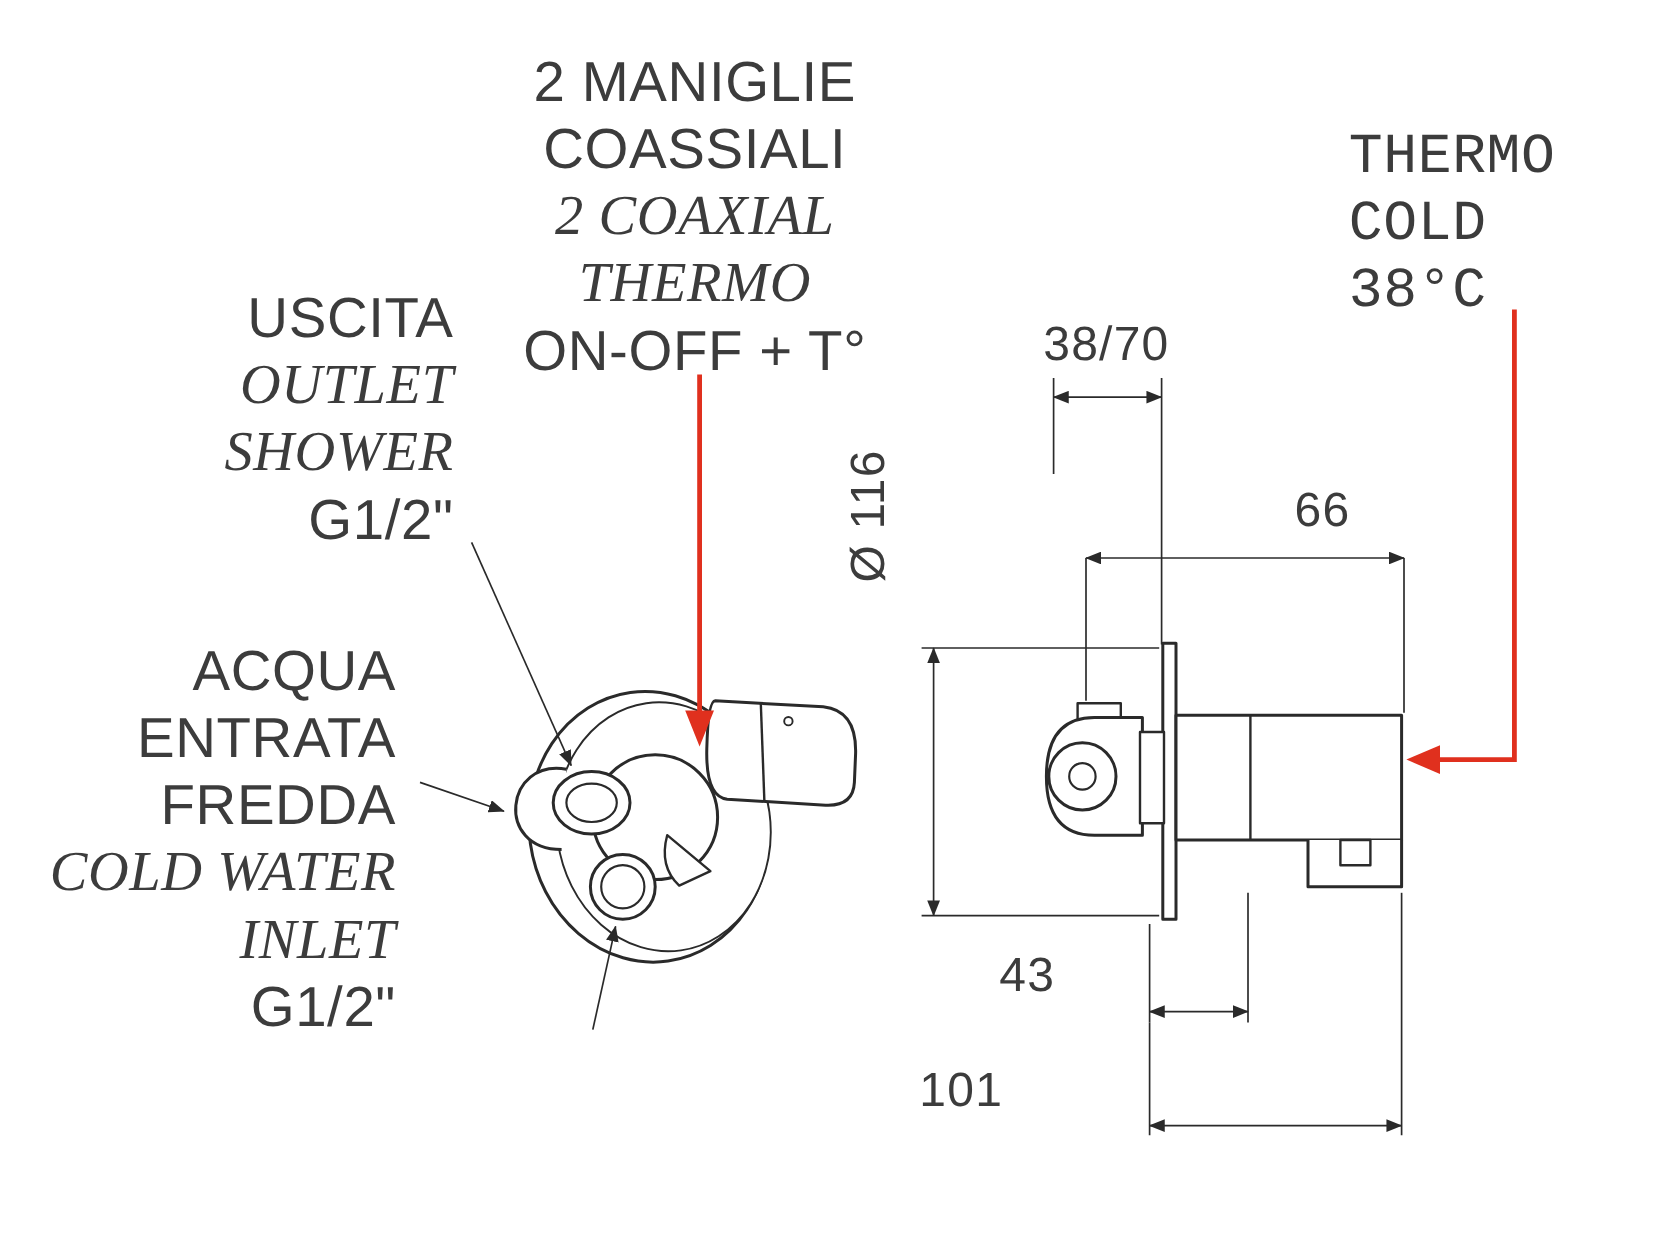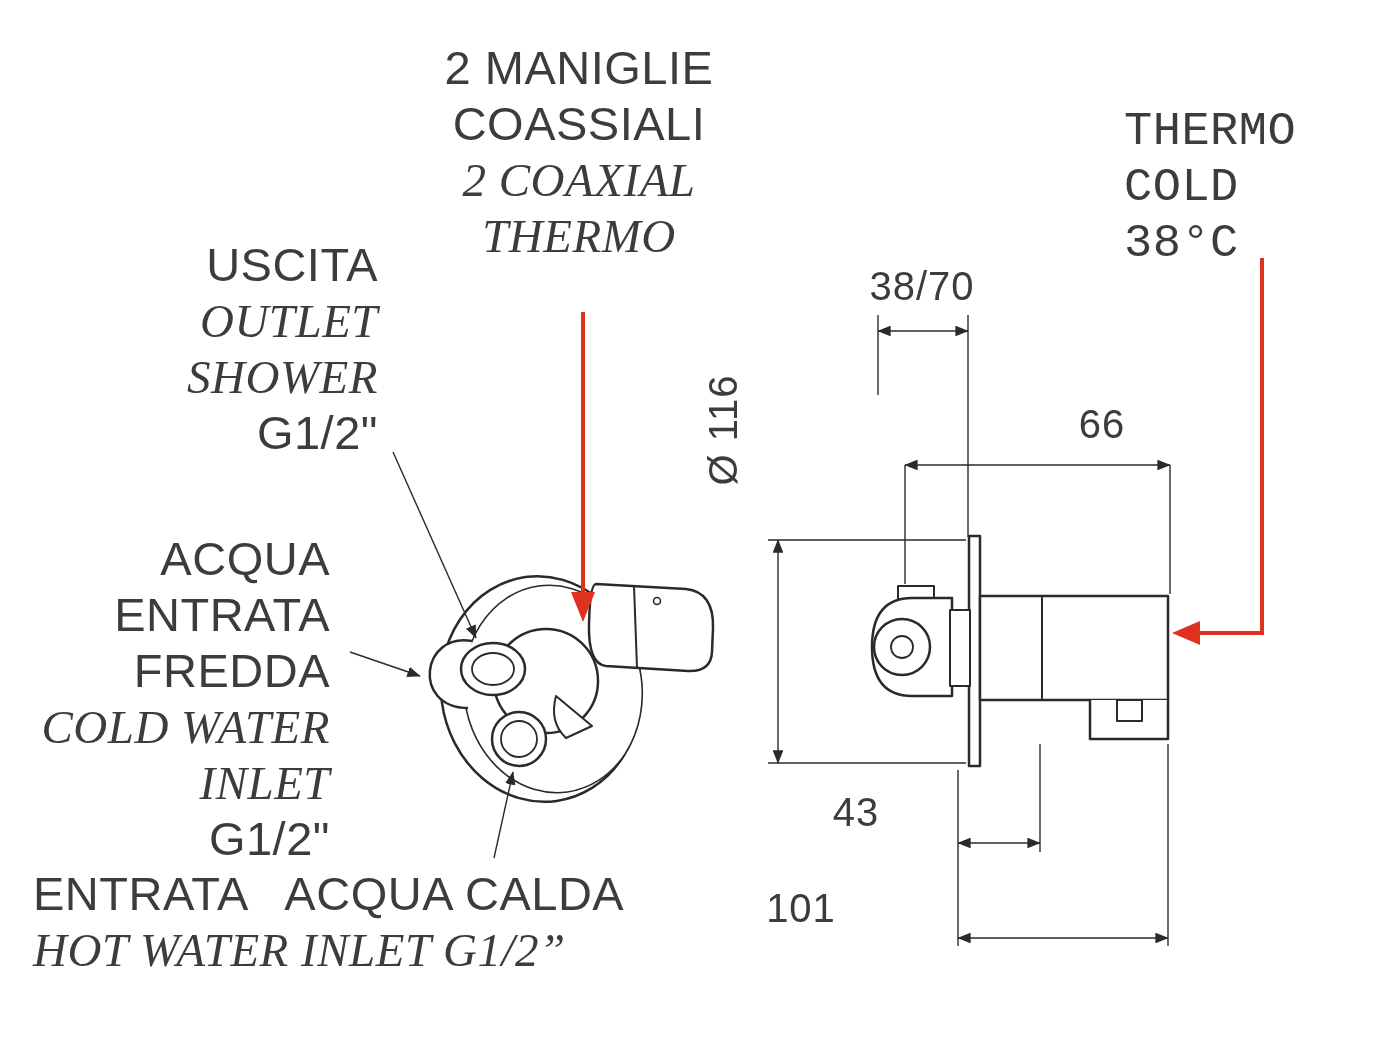--- a/index.html
+++ b/index.html
@@ -31,6 +31,7 @@
     <div>COASSIALI</div>
     <div class="it">2 COAXIAL</div>
     <div class="it">THERMO</div>
+    <div>ON-OFF + T°</div>
   </div>
 
   <div class="lbl" style="left:1124px; top:104px; width:200px;font-family:Liberation Mono, monospace;">

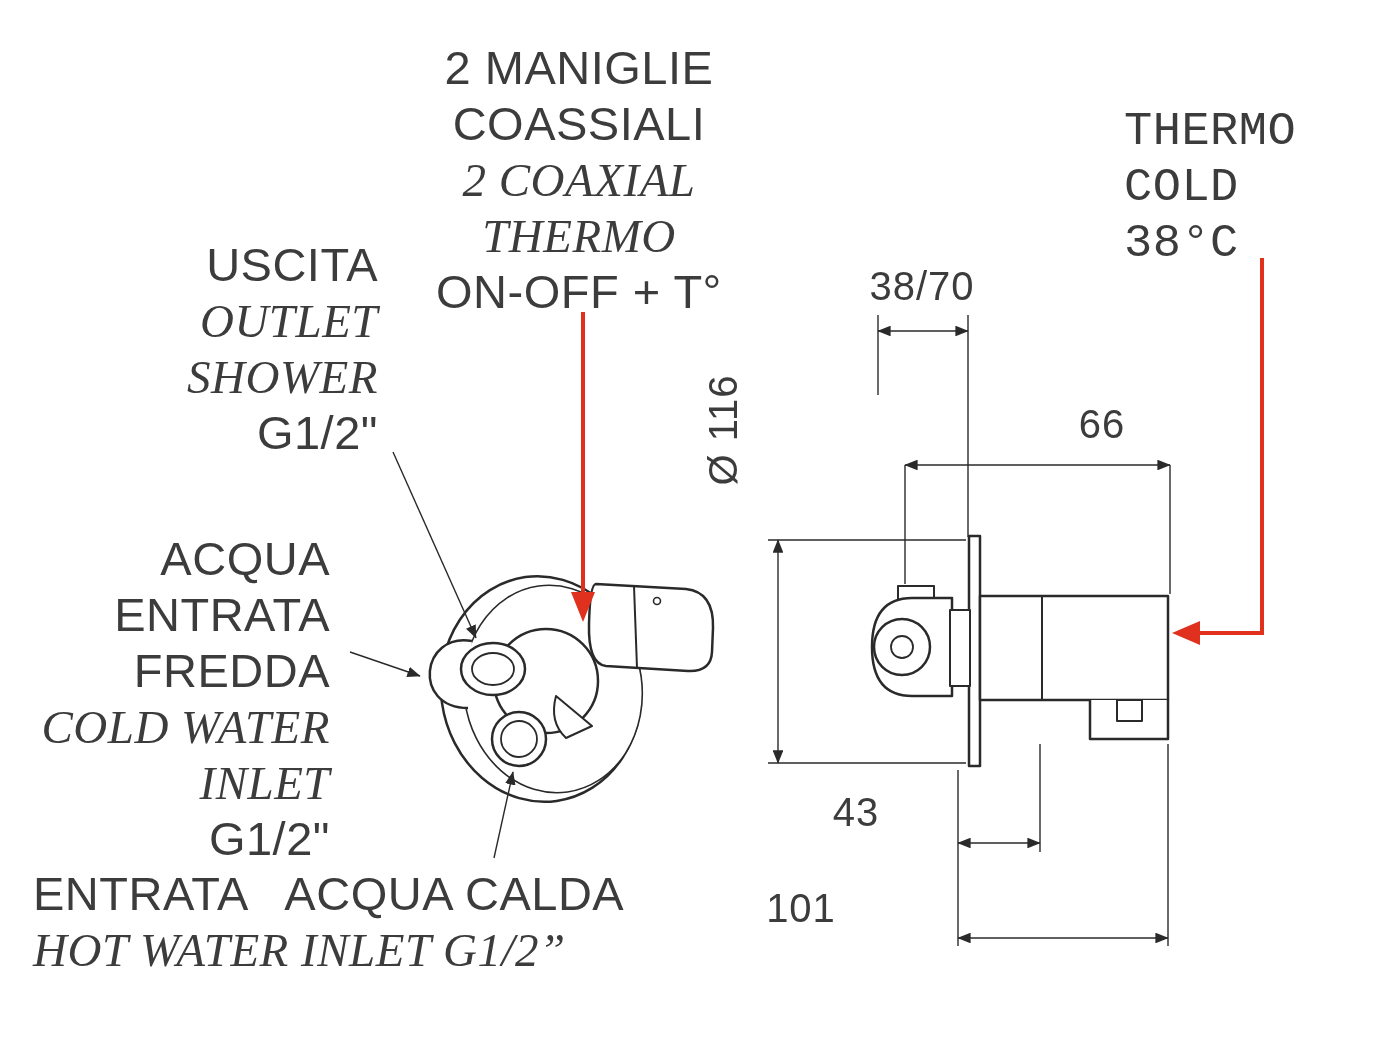--- a/index.html
+++ b/index.html
@@ -56,10 +56,6 @@
     <div>G1/2"</div>
   </div>
 
-  <div class="lbl" style="left:33px; top:866px; width:620px;">
-    <div class="pre">ENTRATA   ACQUA CALDA</div>
-    <div class="it">HOT WATER INLET G1/2”</div>
-  </div>
 
   <svg class="overlay" width="1394" height="1042" viewBox="0 0 1394 1042">
     <defs>

